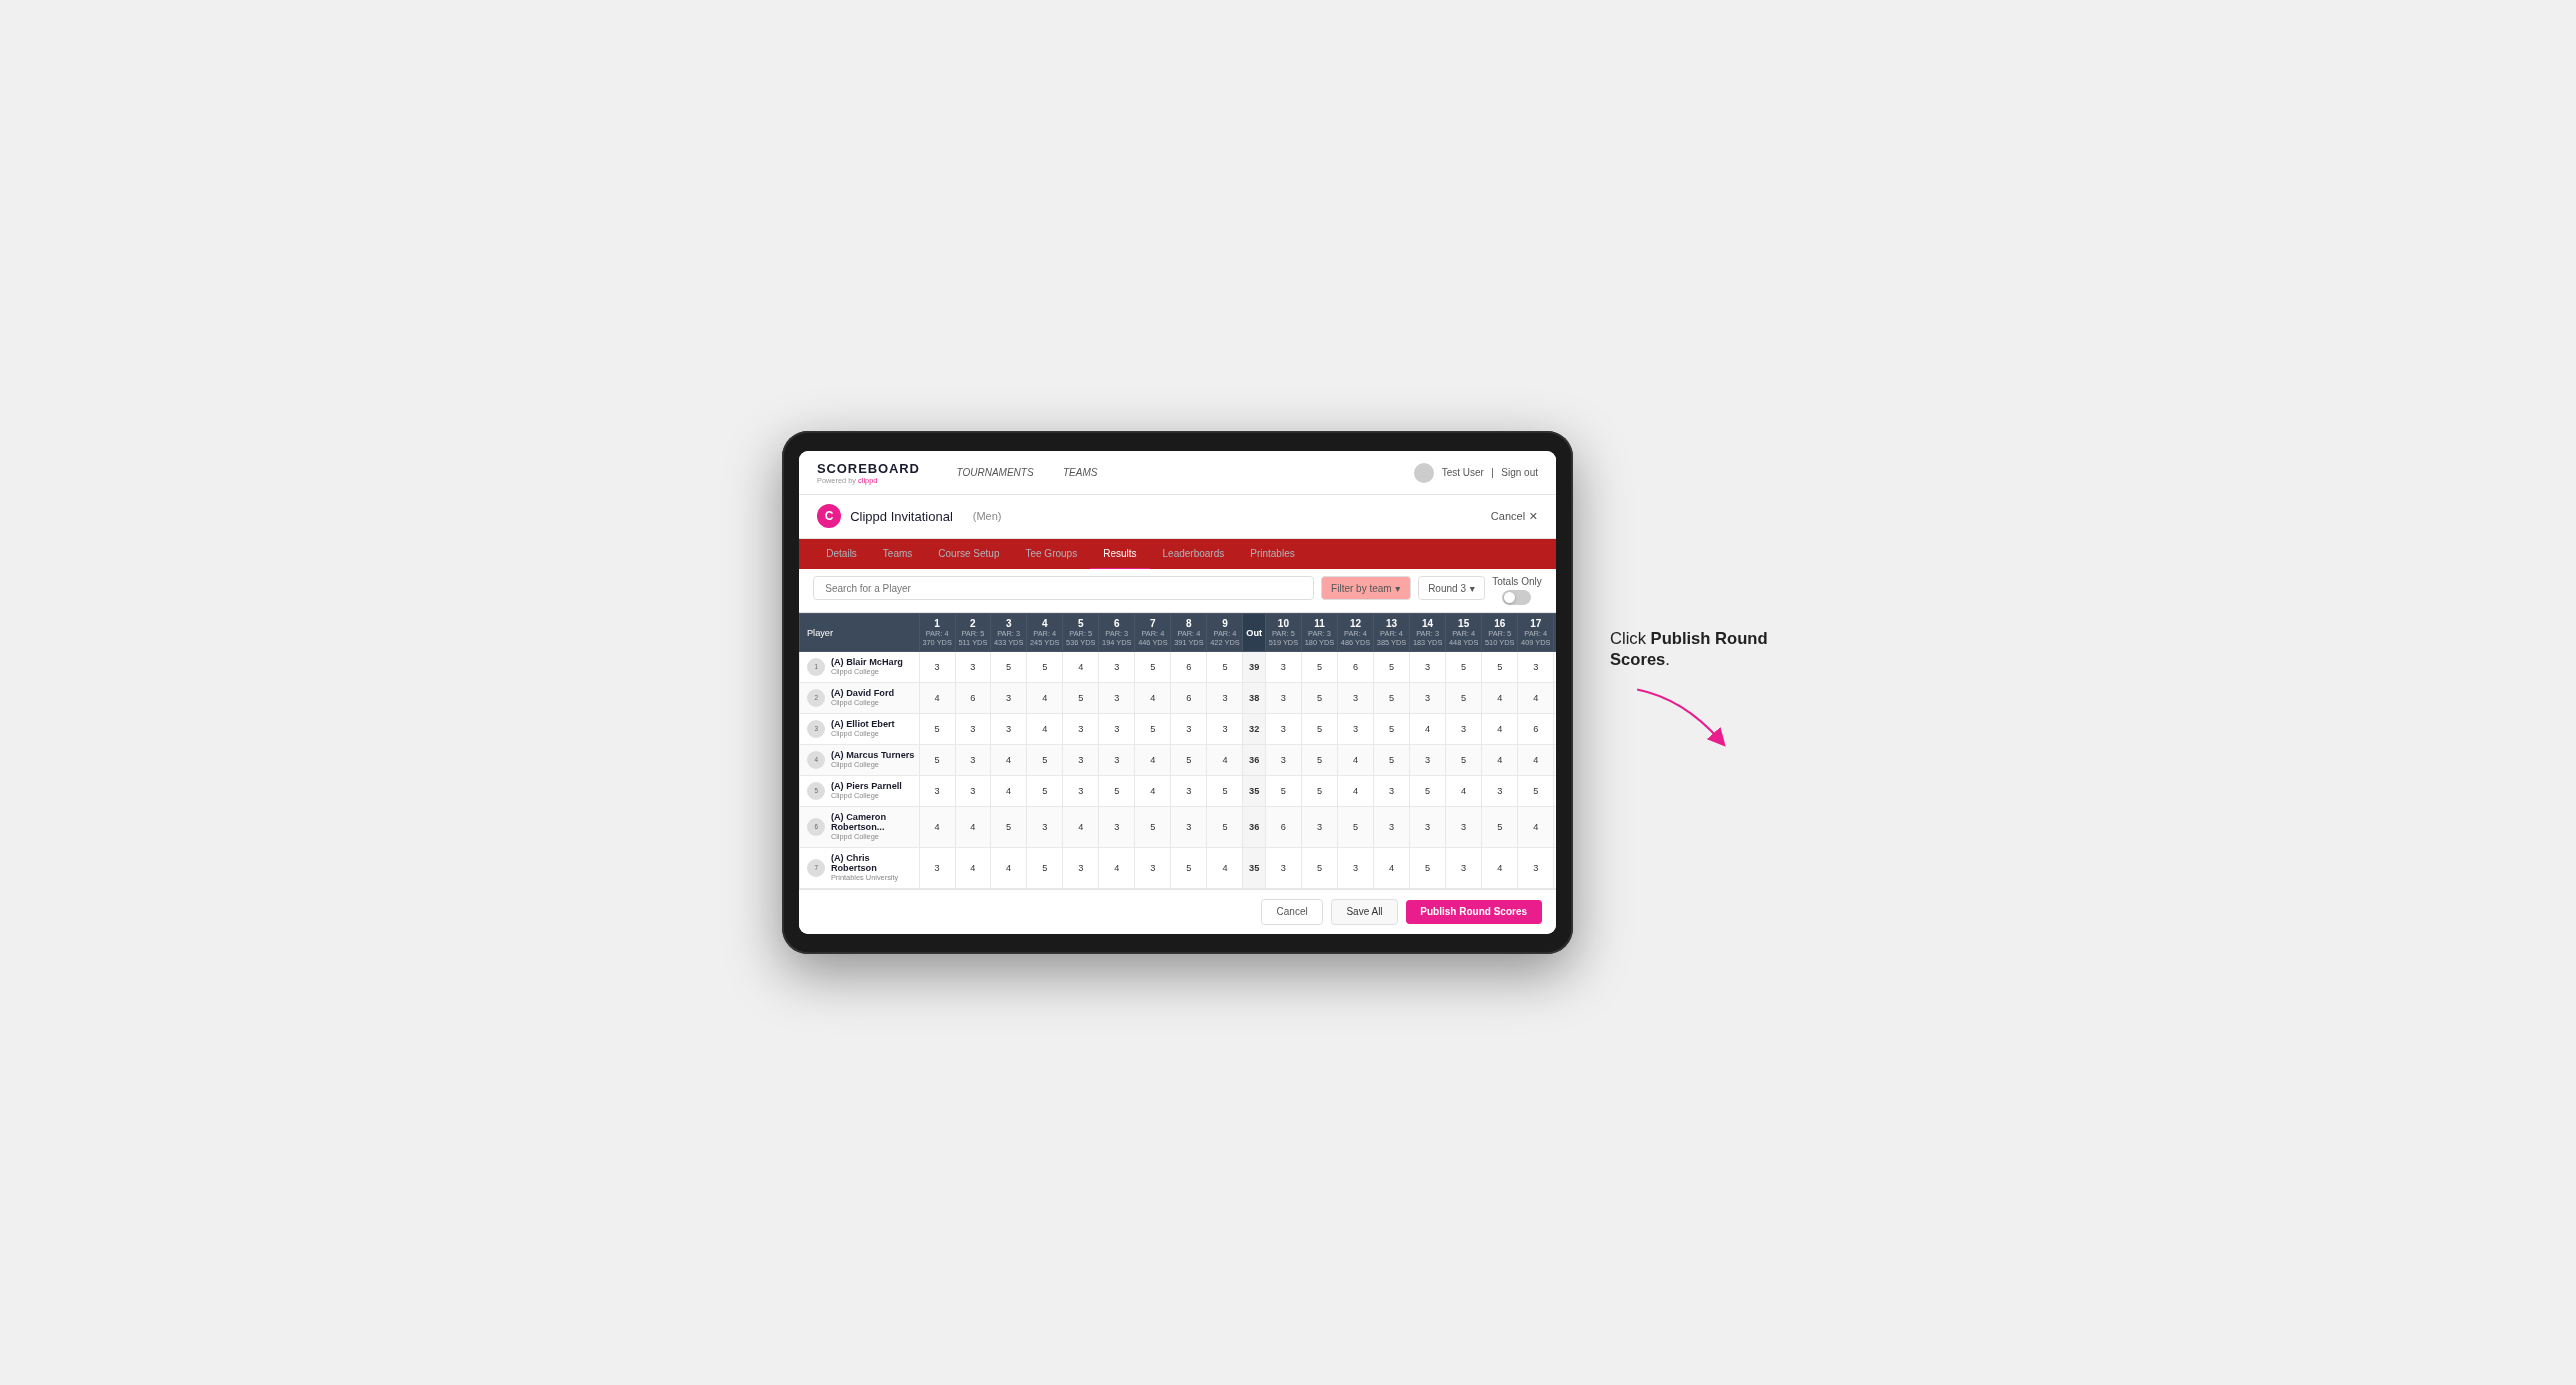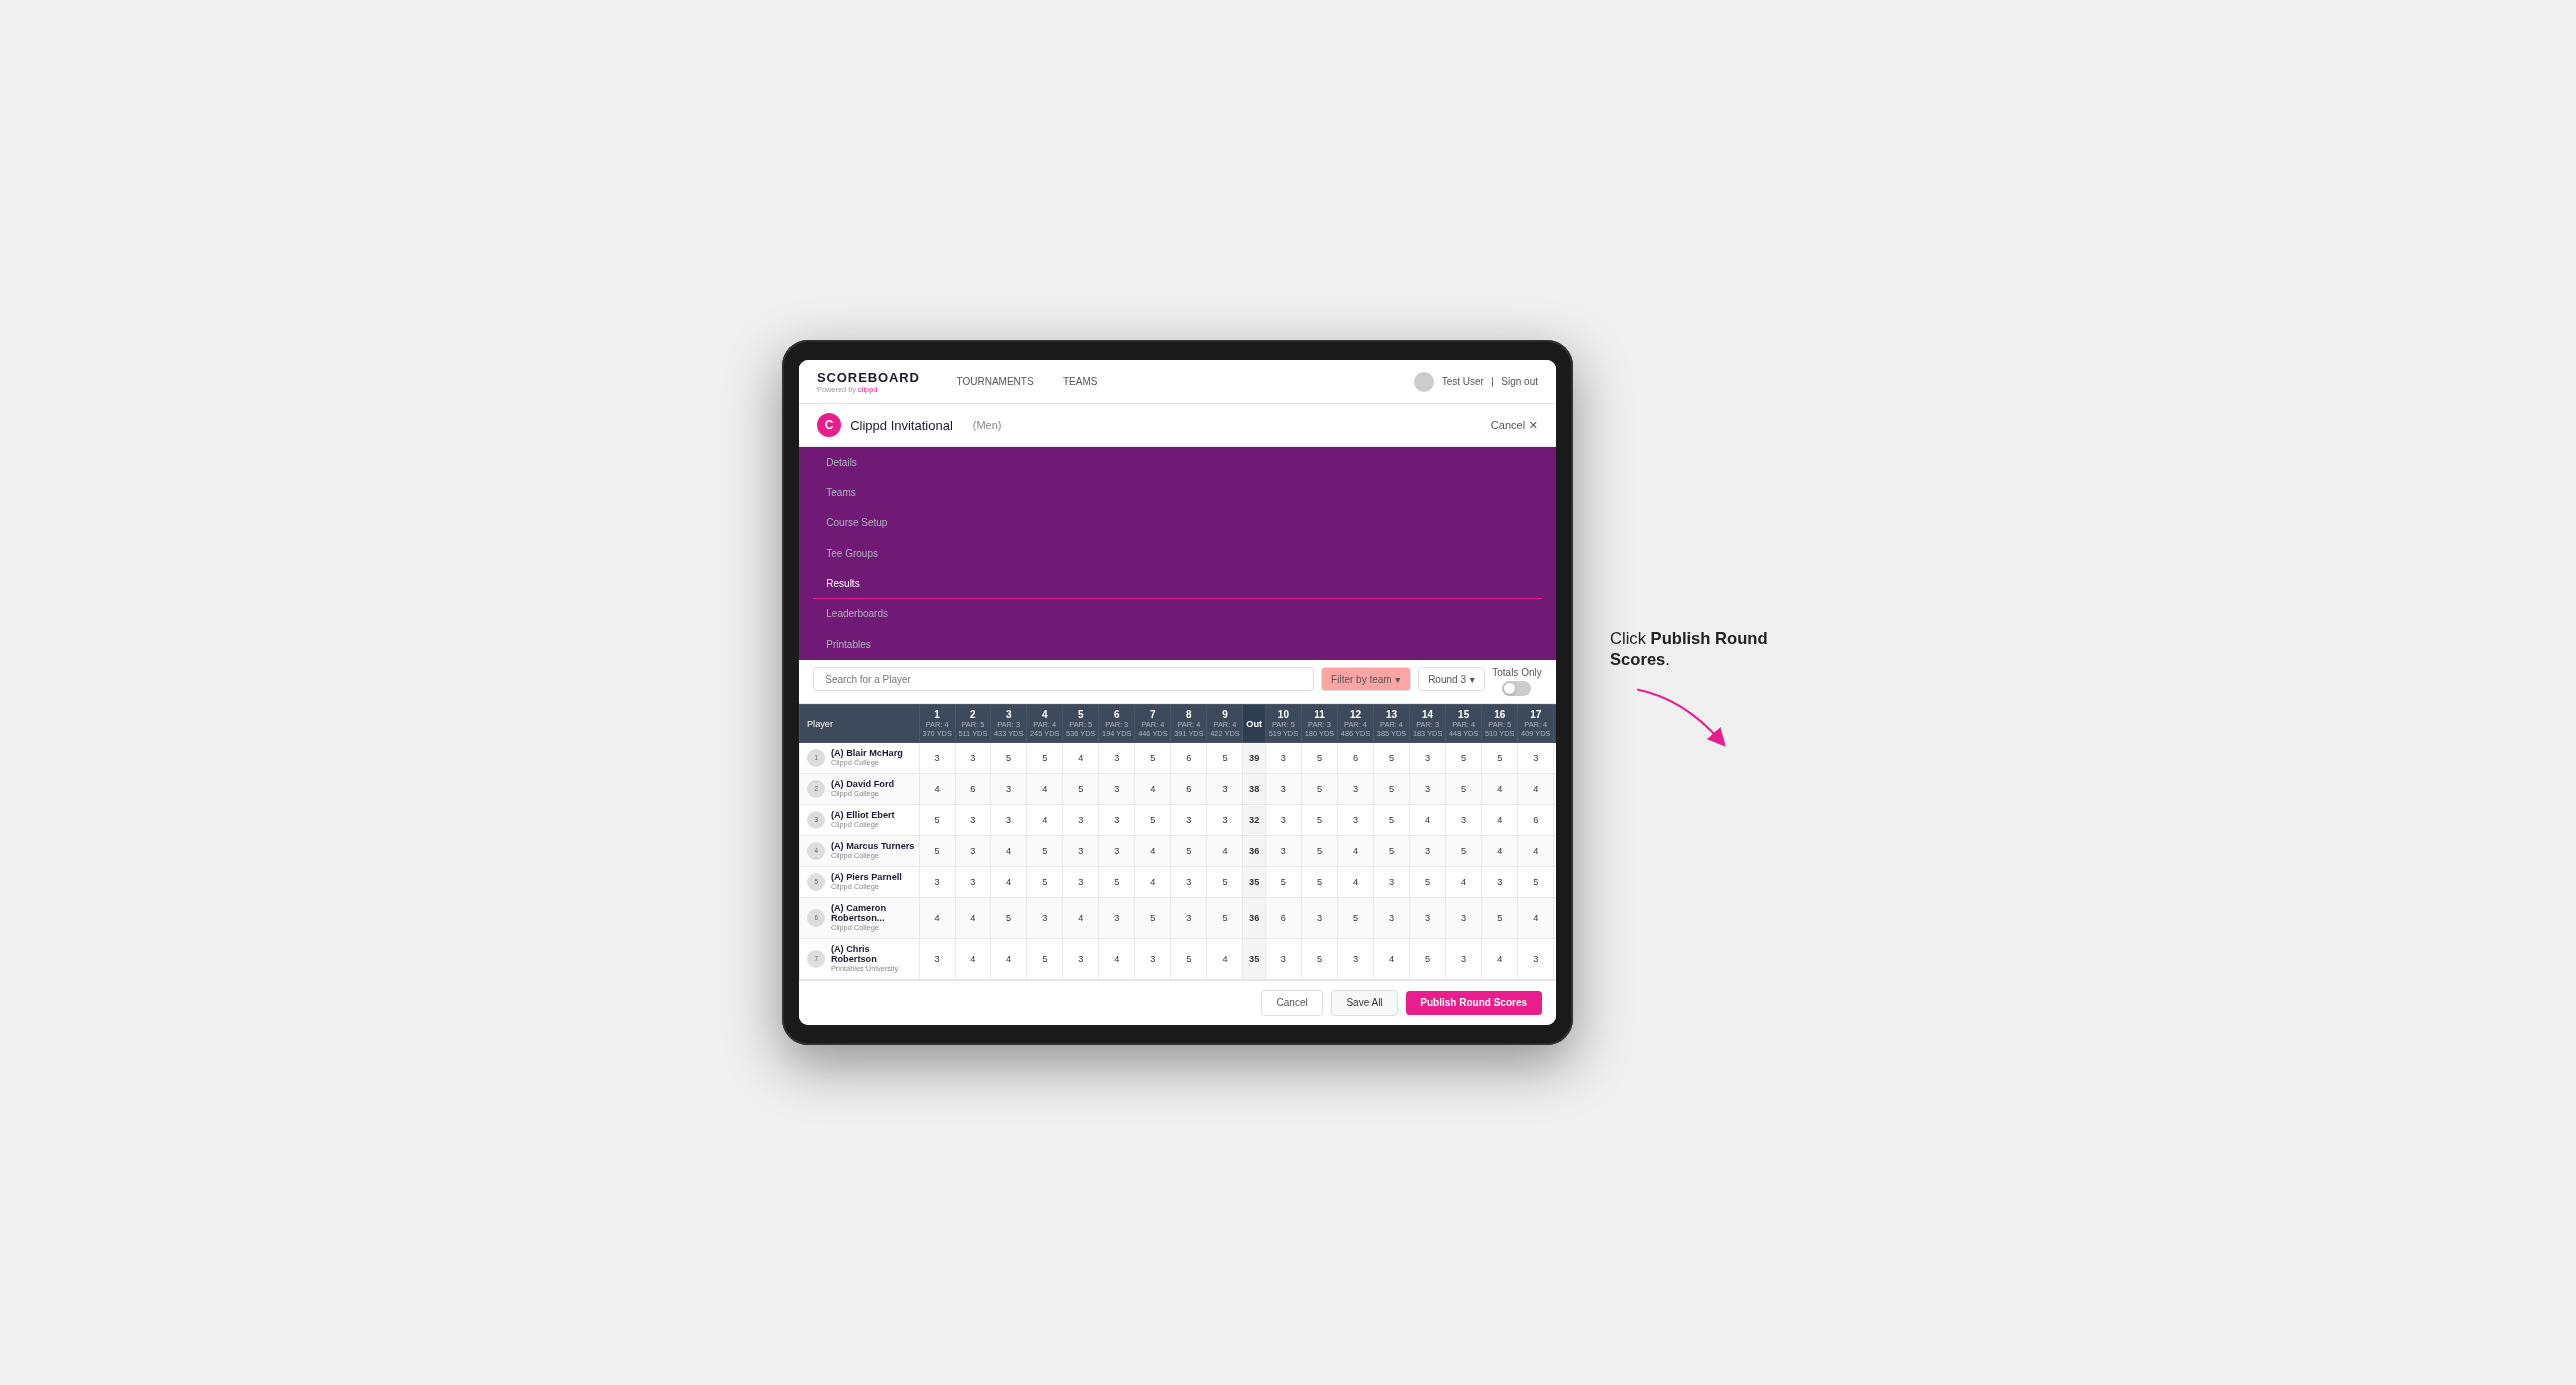--- a/index.html
+++ b/index.html
@@ -84,6 +84,7 @@
       cursor: pointer;
       border-bottom: 1.8px solid transparent;
       font-weight: 500;
+      font-style: italic;
     }
 
     .nav-right {

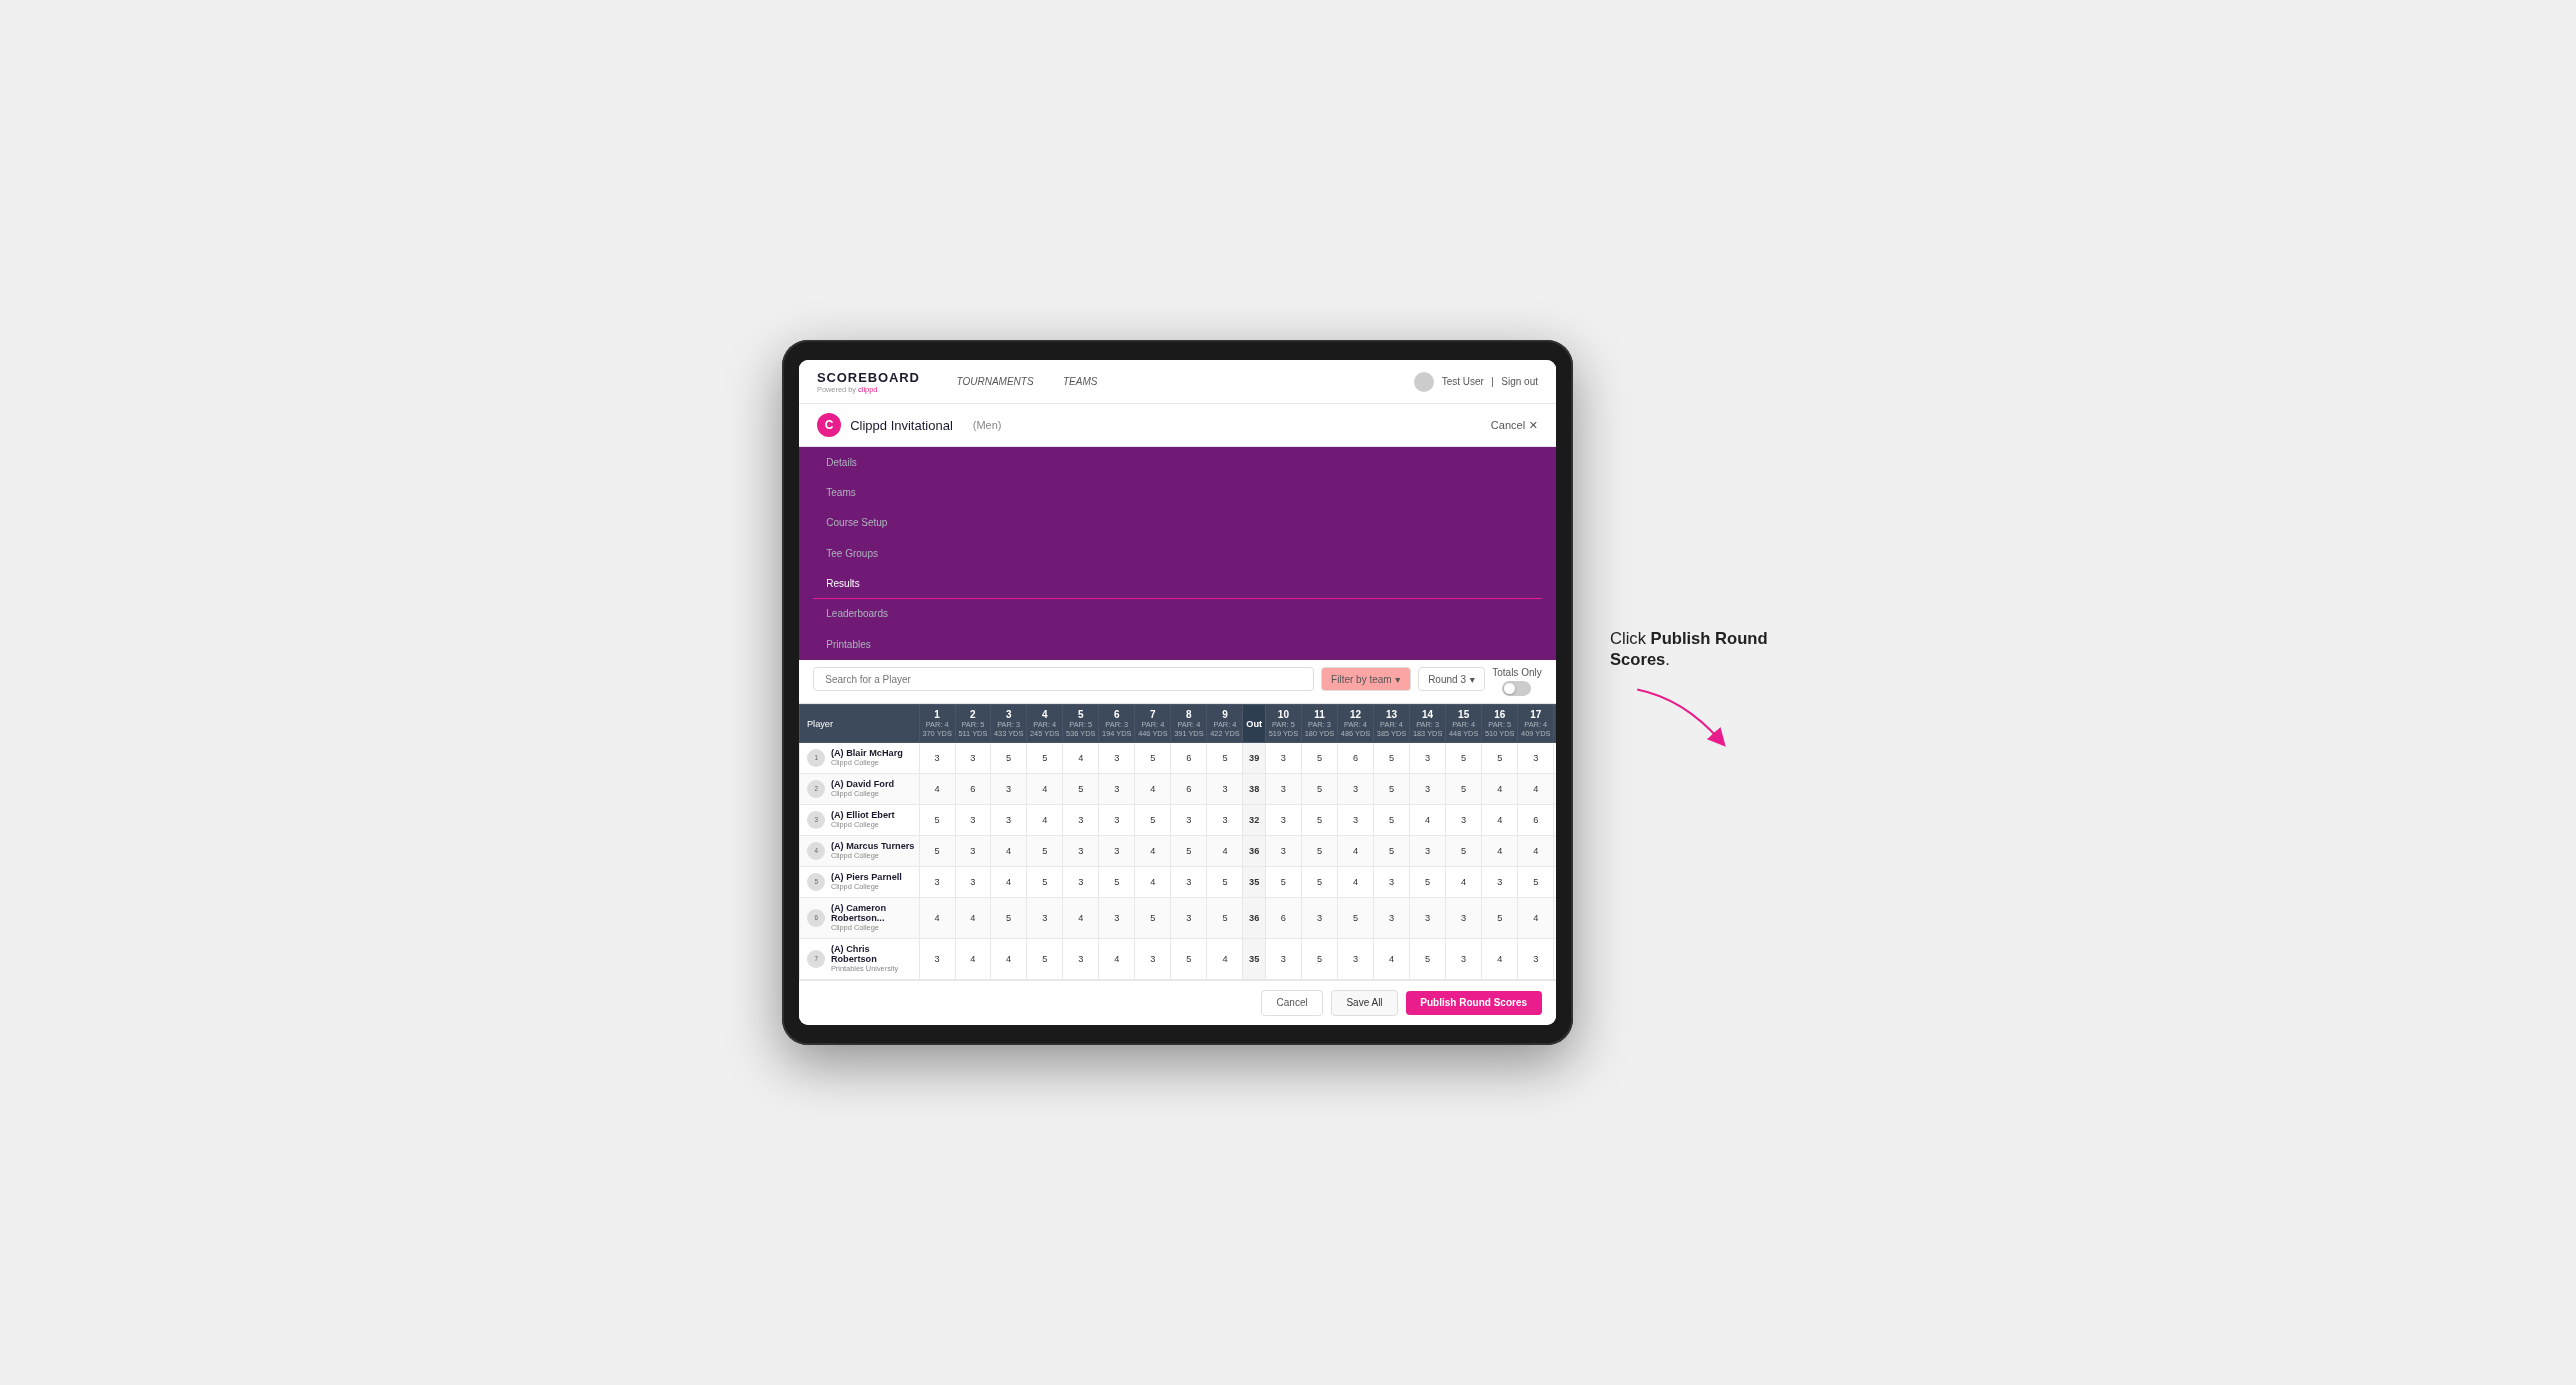--- a/index.html
+++ b/index.html
@@ -149,10 +149,9 @@
 
     
     .tab-bar {
-      background: #701a75;
+      background: #b91c1c;
       display: flex;
       padding: 0 14.7px;
-      flex-direction: column;
     }
 
     .tab-item {

